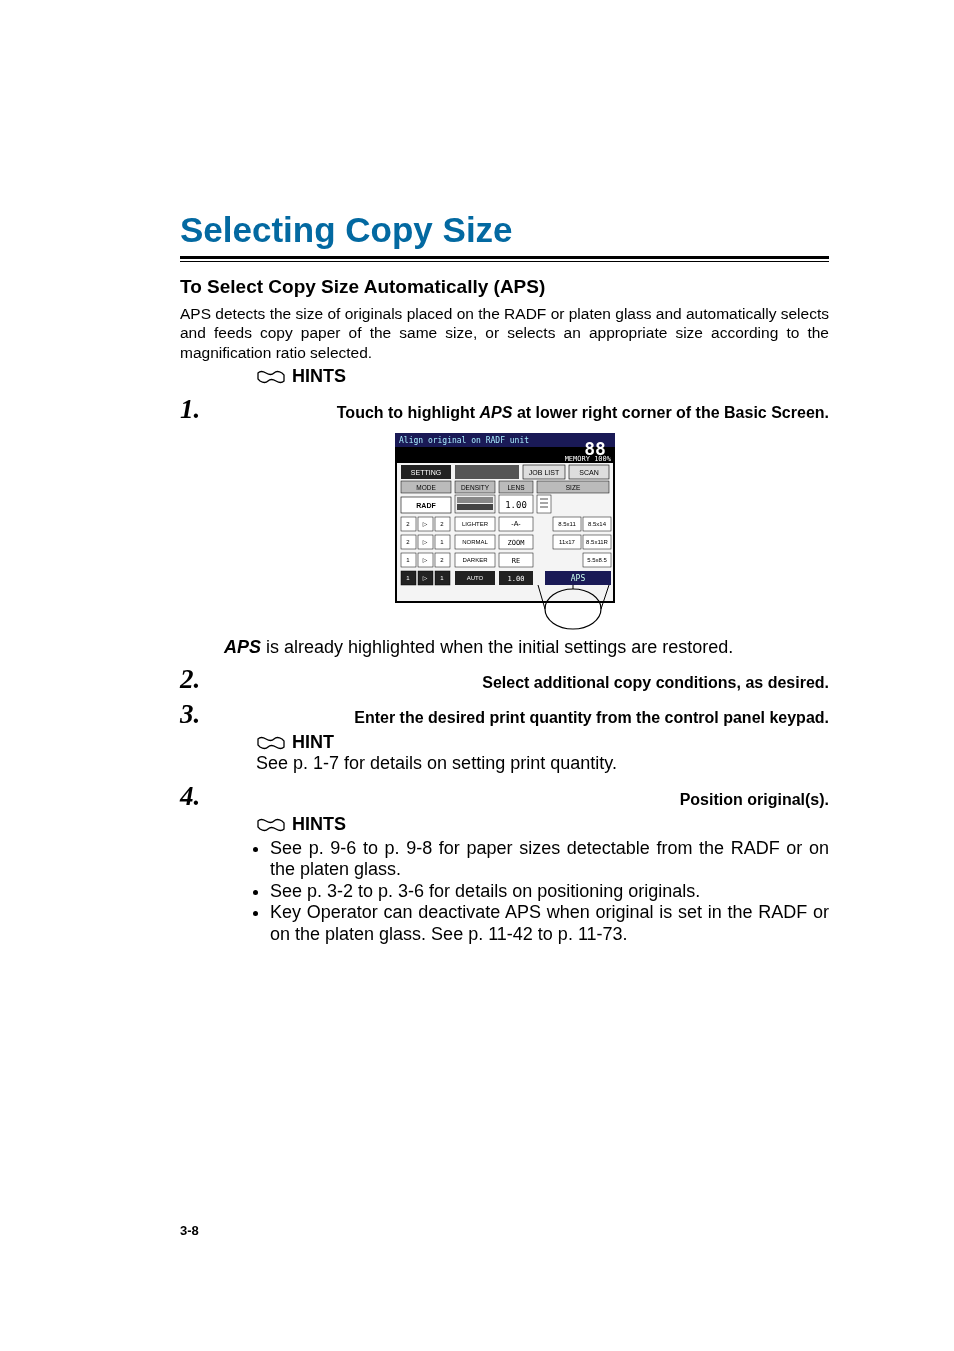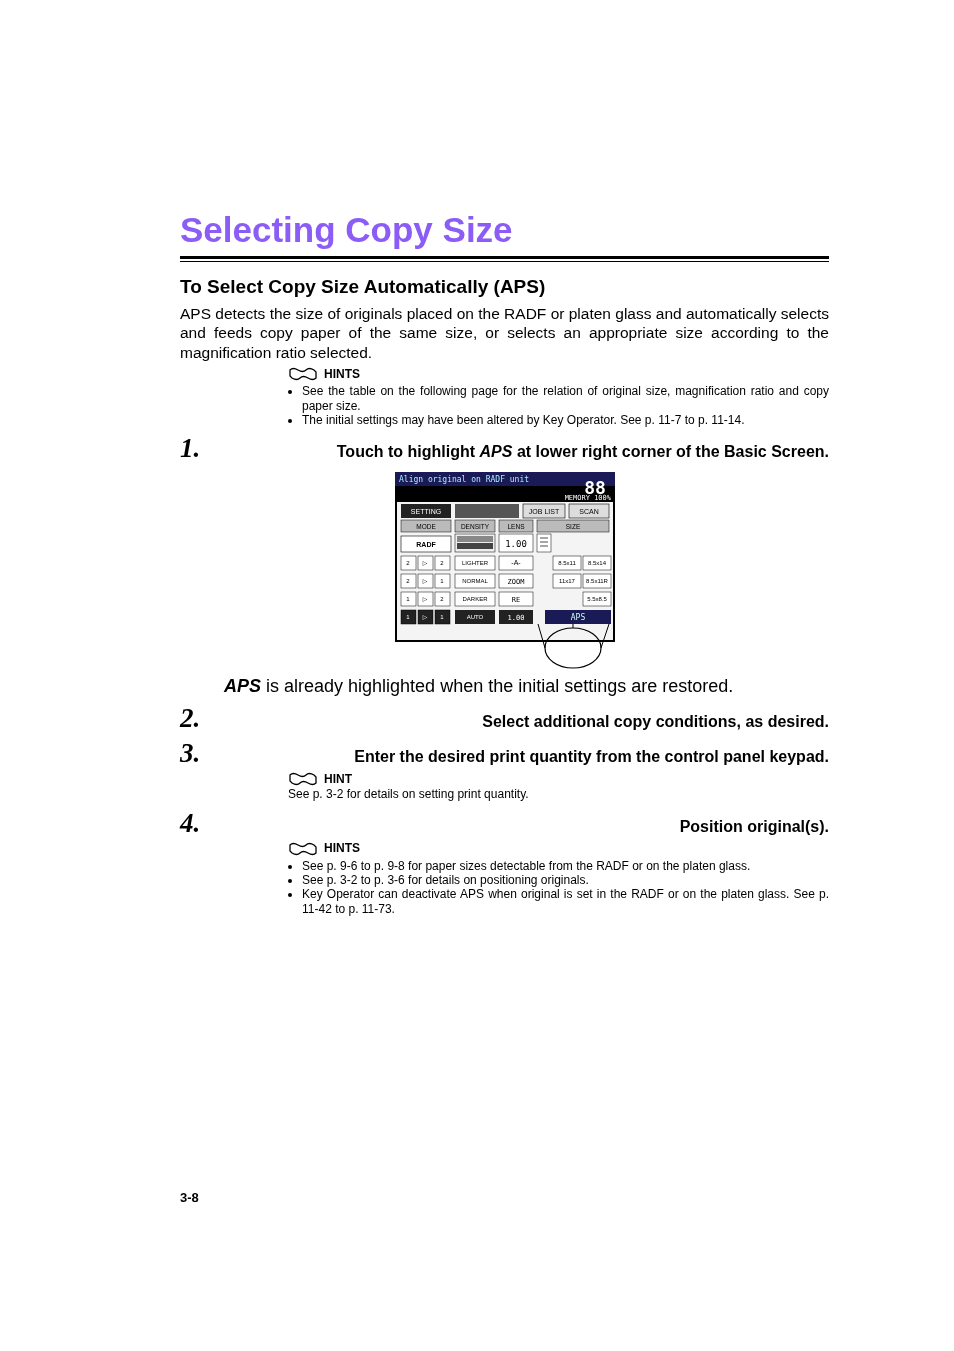--- a/index.html
+++ b/index.html
@@ -19,7 +19,7 @@
   .h1 {
     font-size: 35px;
     font-weight: bold;
-    color: #8b5cf6;
+    color: #0369a1;
     margin-bottom: 6px;
     letter-spacing: 0px;
   }

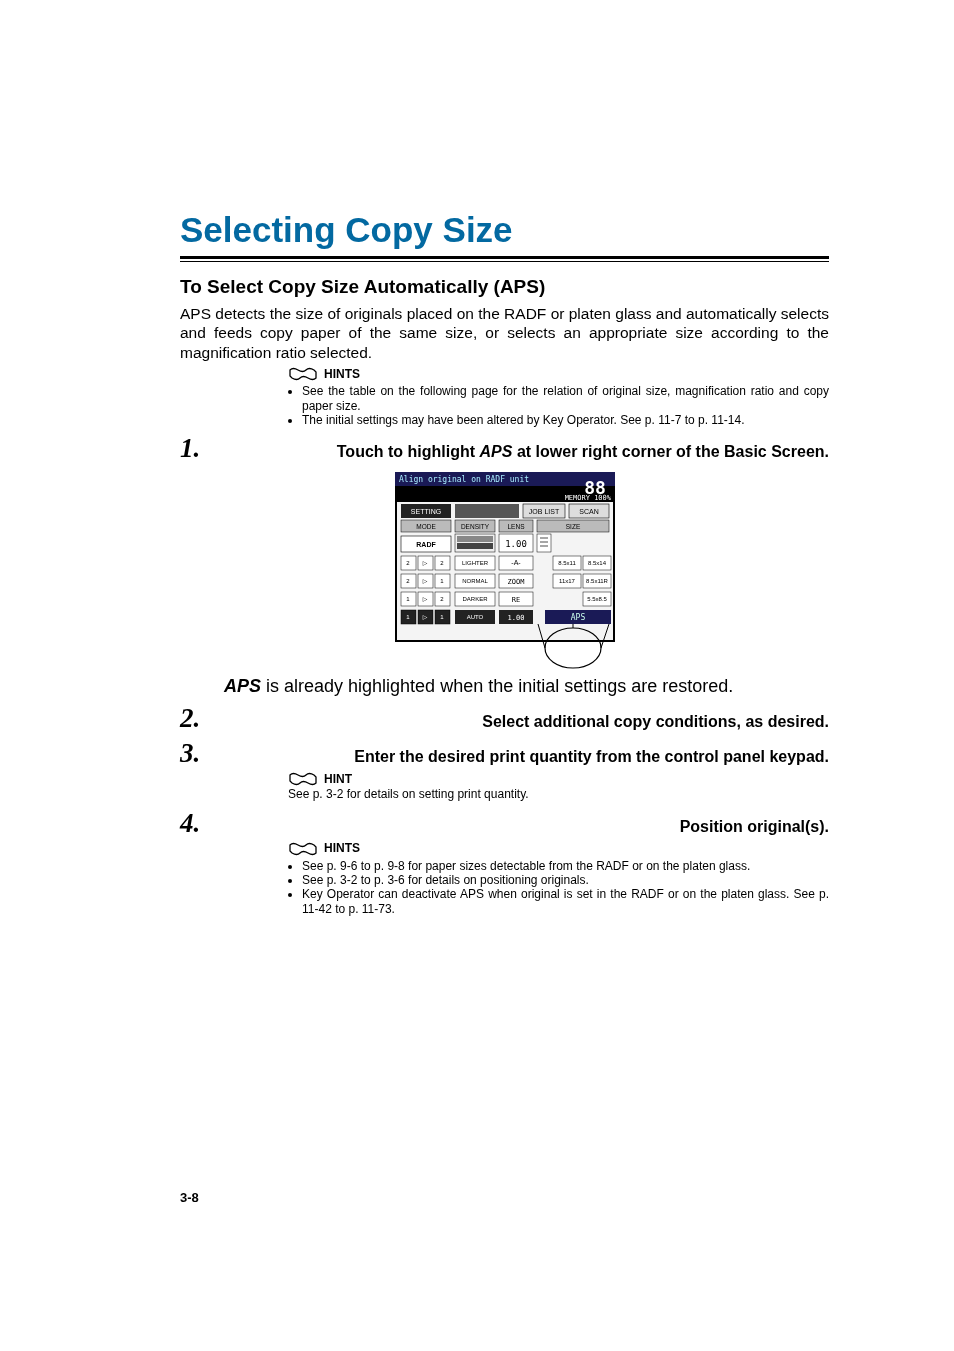--- a/index.html
+++ b/index.html
@@ -51,10 +51,10 @@
     margin-bottom: 4px;
   }
   .hint-block {
-    margin-left: 108px;
+    margin-left: 76px;
     margin-top: 4px;
     margin-bottom: 6px;
-    font-size: 12px;
+    font-size: 18px;
     line-height: 1.2;
   }
   .hint-header {

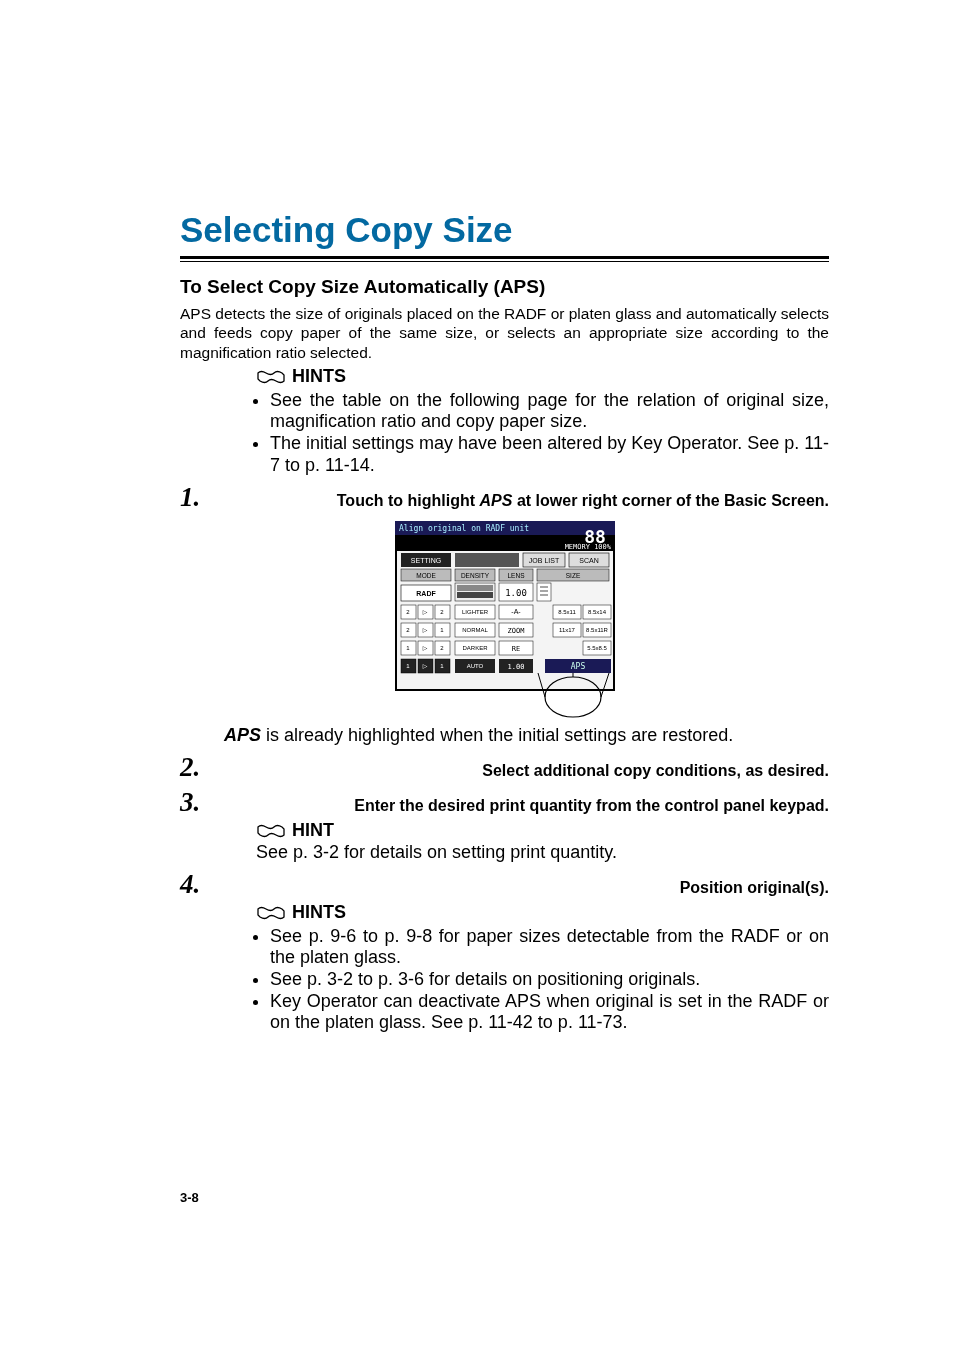--- a/index.html
+++ b/index.html
@@ -140,10 +140,6 @@
       </svg>
       <span>HINTS</span>
     </div>
-    <ul class="hint-list">
-      <li>See the table on the following page for the relation of original size, magnification ratio and copy paper size.</li>
-      <li>The initial settings may have been altered by Key Operator. See p. 11-7 to p. 11-14.</li>
-    </ul>
   </div>
 
   <div class="step-row">

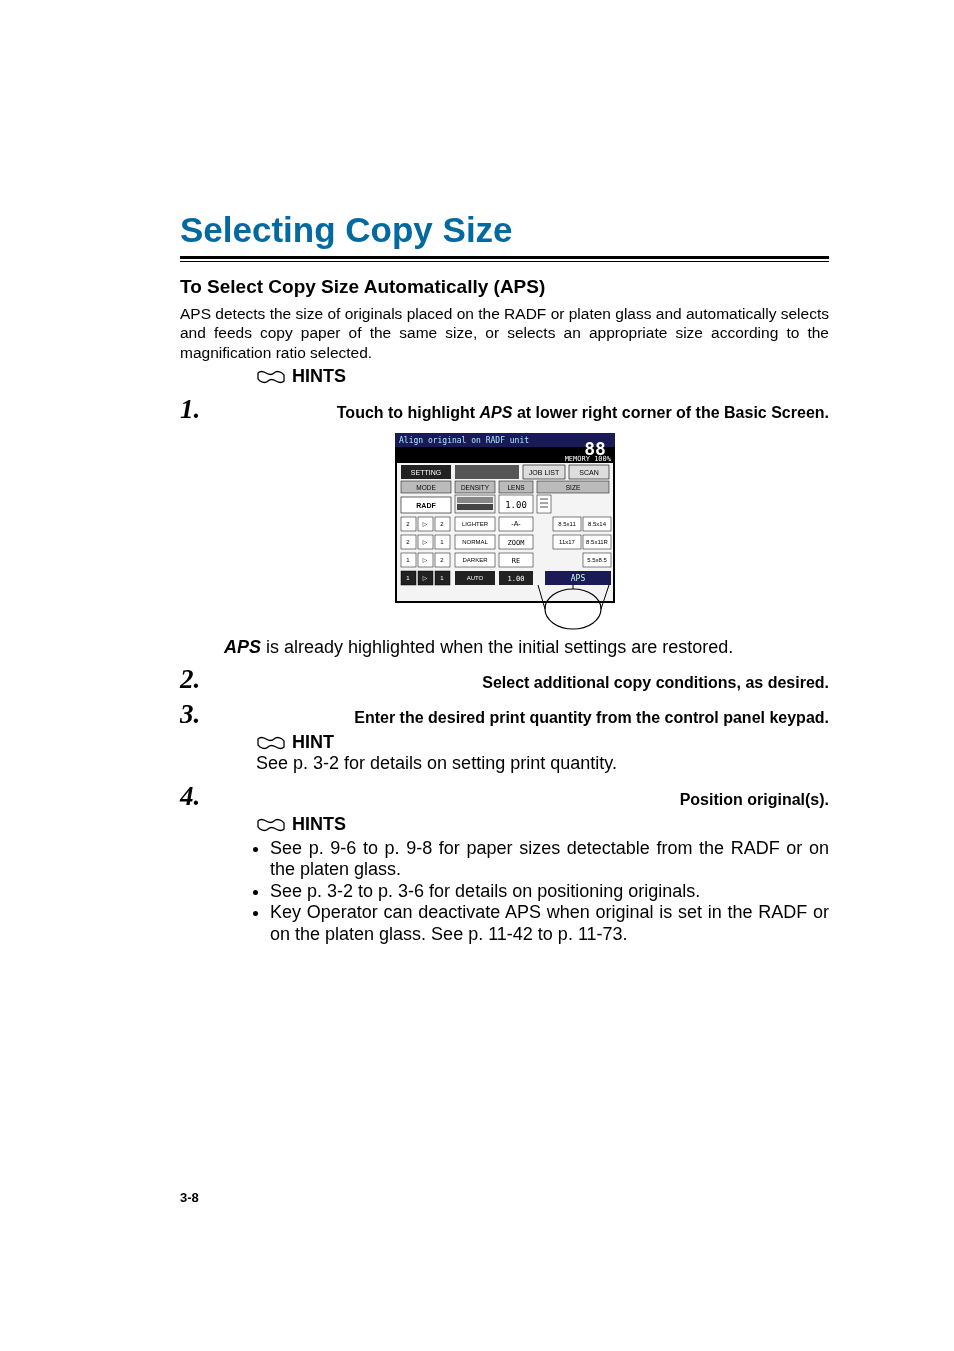--- a/index.html
+++ b/index.html
@@ -289,7 +289,7 @@
       </svg>
       <span>HINT</span>
     </div>
-    <div>See p. 3-2 for details on setting print quantity.</div>
+    <div>See p. 1-7 for details on setting print quantity.</div>
   </div>
 
   <div class="step-row">

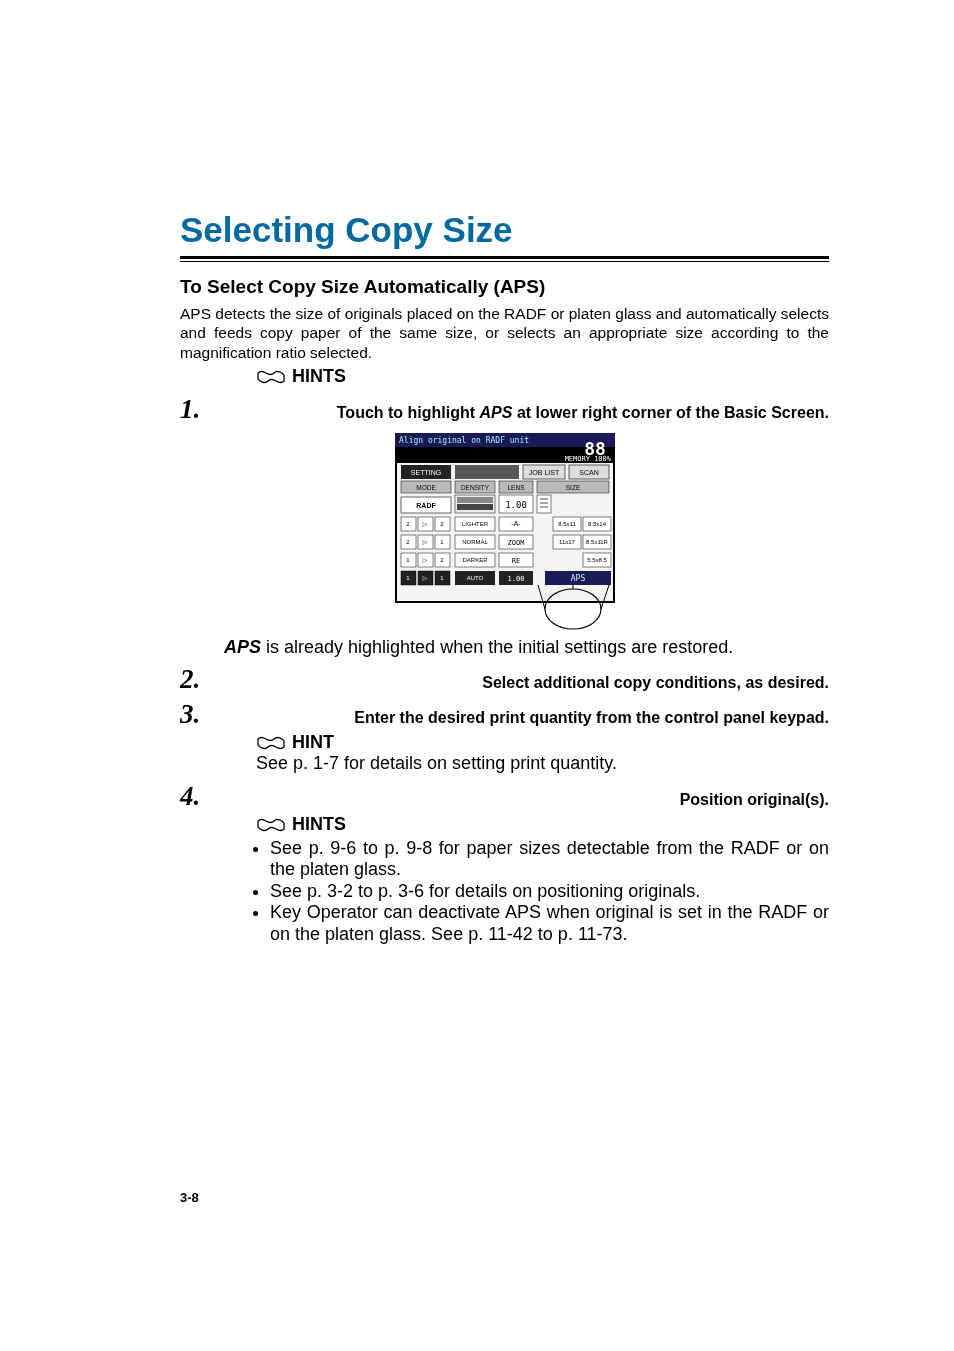--- a/index.html
+++ b/index.html
@@ -115,7 +115,7 @@
   .page-num {
     position: absolute;
     left: 180px;
-    top: 1190px;
+    top: 1223px;
     font-size: 13px;
     font-weight: bold;
   }

